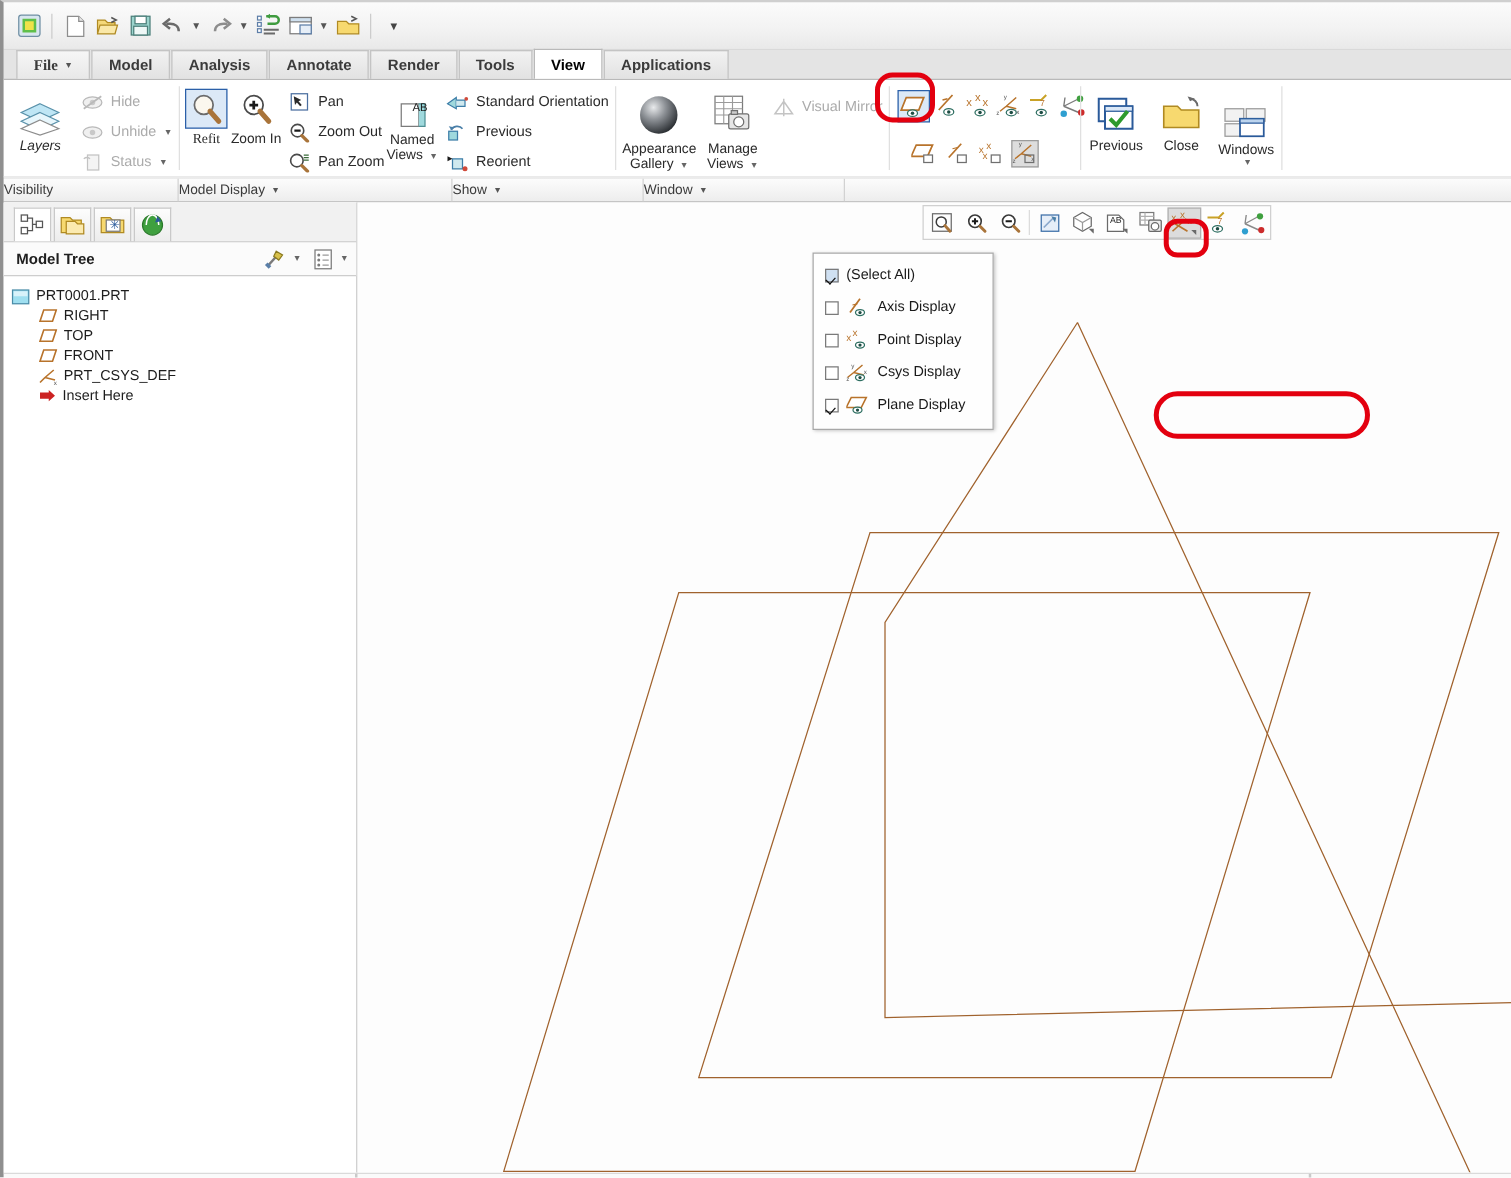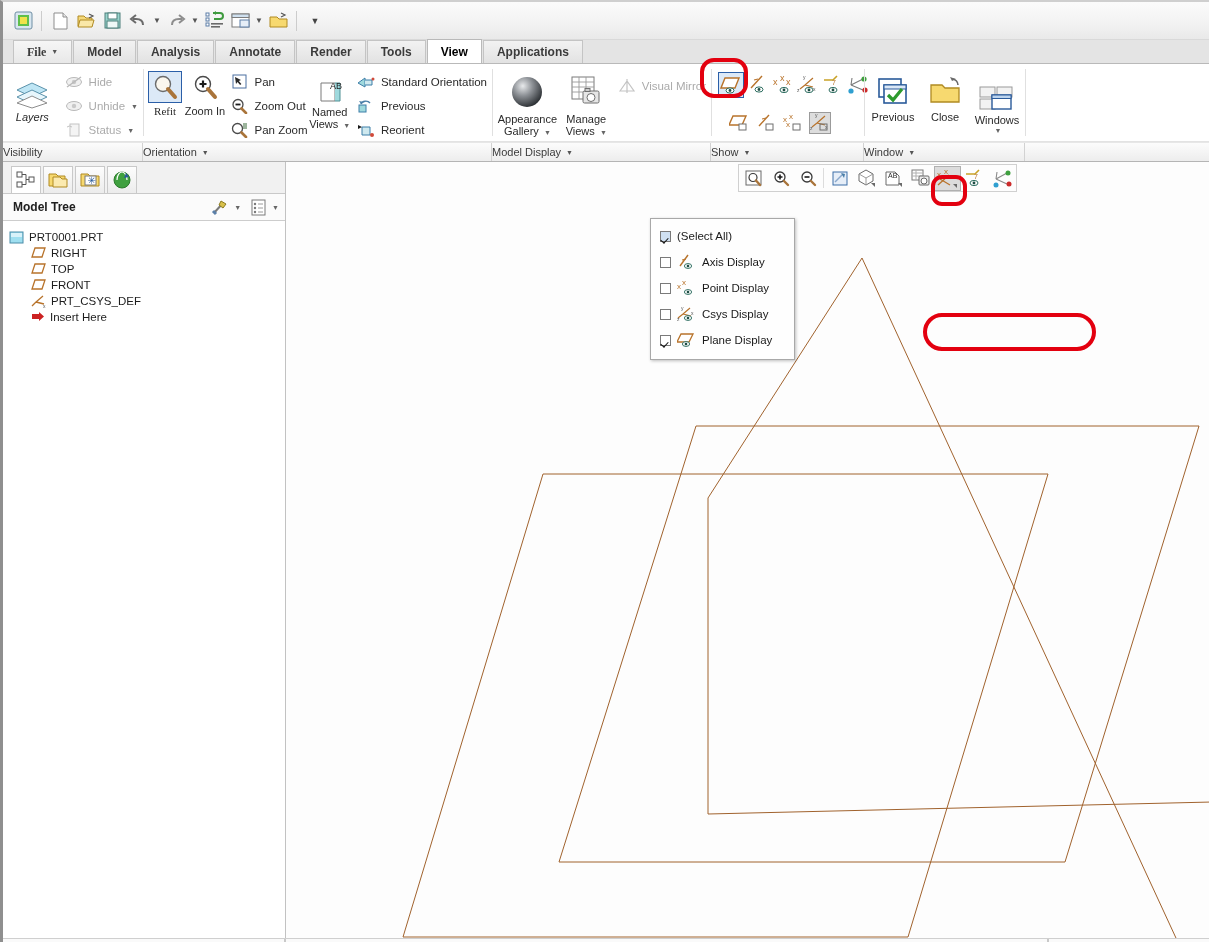--- a/index.html
+++ b/index.html
@@ -616,10 +616,6 @@
     <div class="cell" style="width:140px;">
       <span>Visibility</span>
     </div>
-    <div class="cell" style="width:349px;">
-      <span>Orientation</span>
-      <span class="cr">▼</span>
-    </div>
     <div class="cell" style="width:219px;">
       <span>Model Display</span>
       <span class="cr">▼</span>

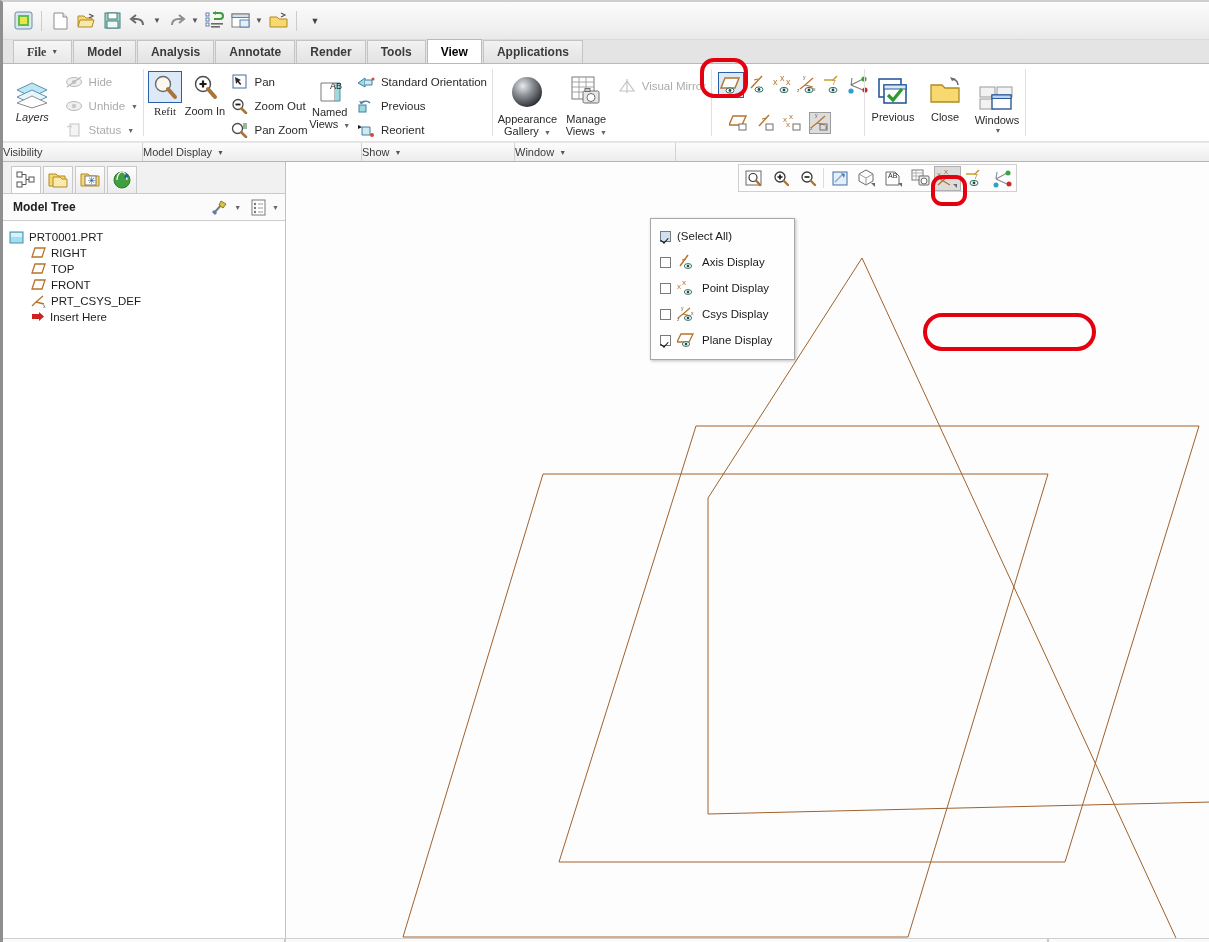--- a/index.html
+++ b/index.html
@@ -816,7 +816,7 @@
       </div>
     </div>
 
-    <div class="dropmenu" style="top:56px;left:647px;">
+    <div class="dropmenu" style="top:40px;left:647px;">
       <div class="dmitem">
         <span class="cbx on blue"></span>
         <span>(Select All)</span>

